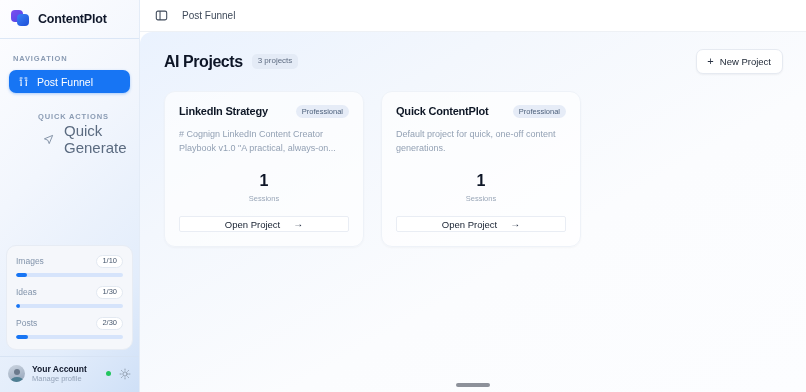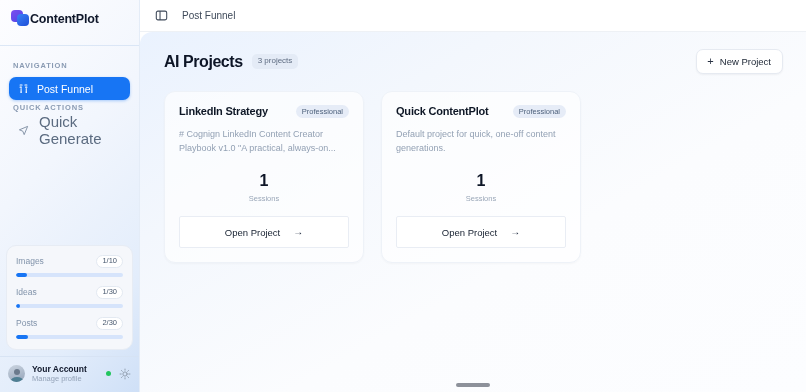--- a/index.html
+++ b/index.html
@@ -22,8 +22,8 @@
     border-right: 1px solid #e4ecf7;
   }
   .brand {
-    display: flex; align-items: center; gap: 0;
-    padding: 9px 10px 17px 11px;
+    display: flex; align-items: center; gap: 8px;
+    padding: 9px 10px 10px 11px;
     border-bottom: 1px solid rgba(210,224,243,.75);
   }
   .logo-mark { position: relative; width: 19px; height: 19px; flex: 0 0 19px; }

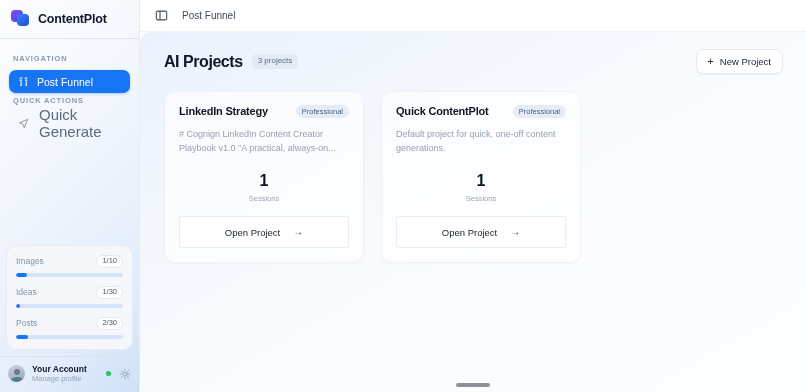--- a/index.html
+++ b/index.html
@@ -51,7 +51,7 @@
   .nav-item .ico { width: 11px; height: 11px; display:flex; align-items:center; justify-content:center; }
   .nav-item svg { display: block; }
 
-  .qa-wrap { padding-top: 3px; }
+  .qa-wrap { padding-top: 19px; margin-left: 25px; }
   .qa-items { padding: 7px 9px 0 9px; }
   .qa-item {
     display: flex; align-items: center; gap: 10px;

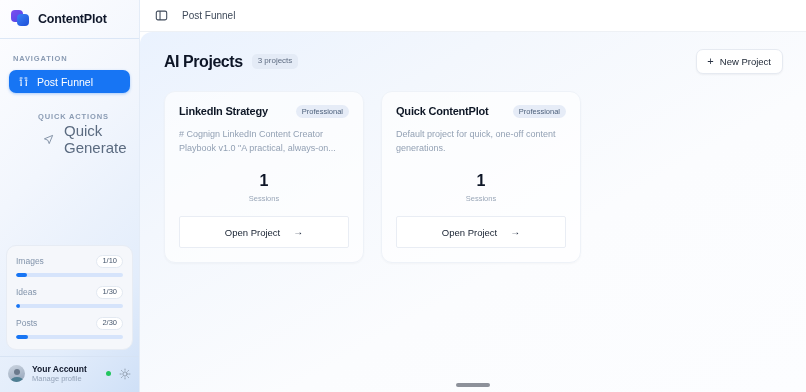--- a/index.html
+++ b/index.html
@@ -179,7 +179,7 @@
   .open-btn {
     margin-top: 13px;
     display: flex; align-items: center; justify-content: center; gap: 13px;
-    height: 32px;
+    height: 16px;
     background: #ffffff; border: 1px solid #e9edf4; border-radius: 2px;
     font-size: 9.5px; color: #16203040; color: #162030; font-weight: 500;
   }

